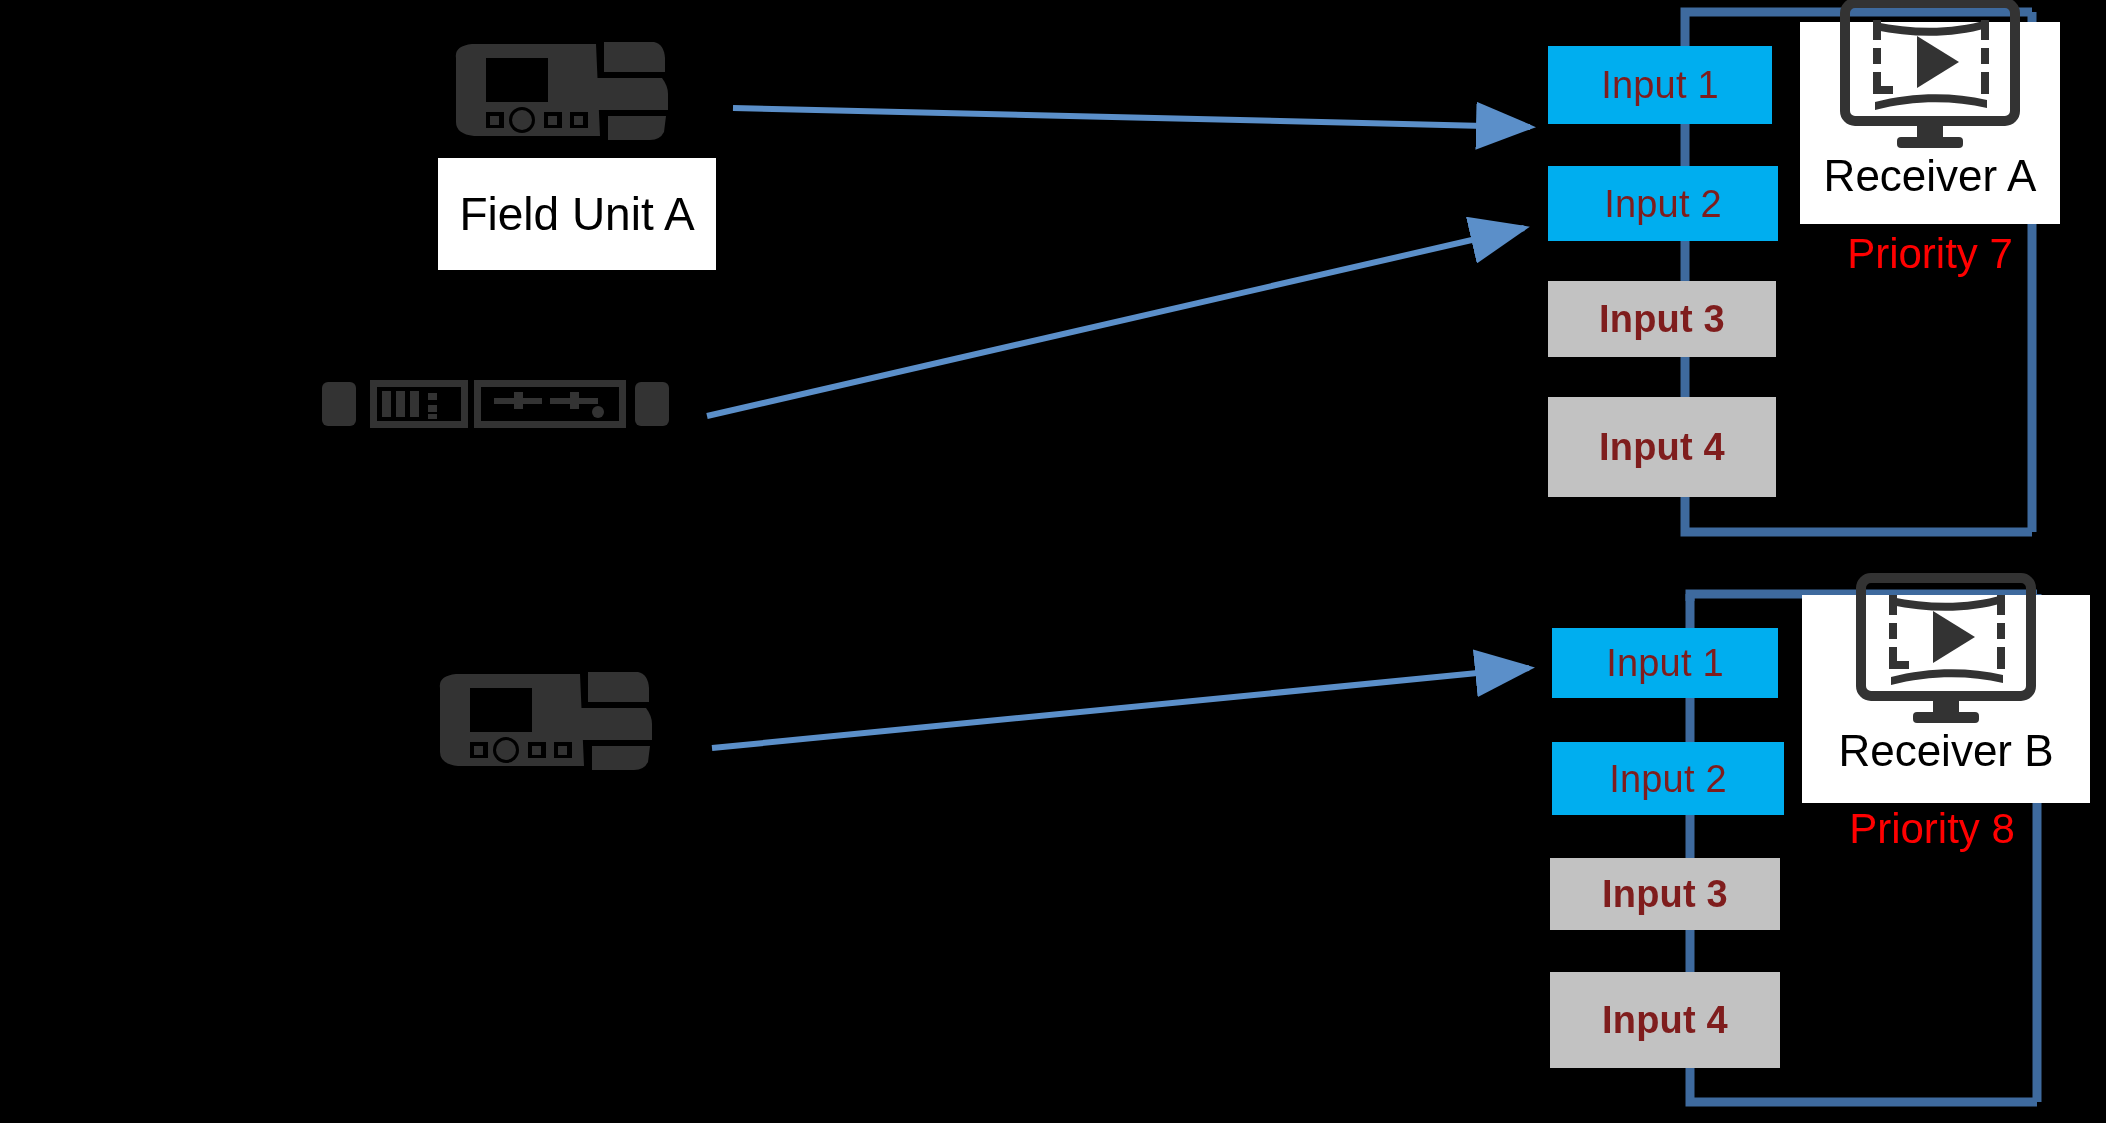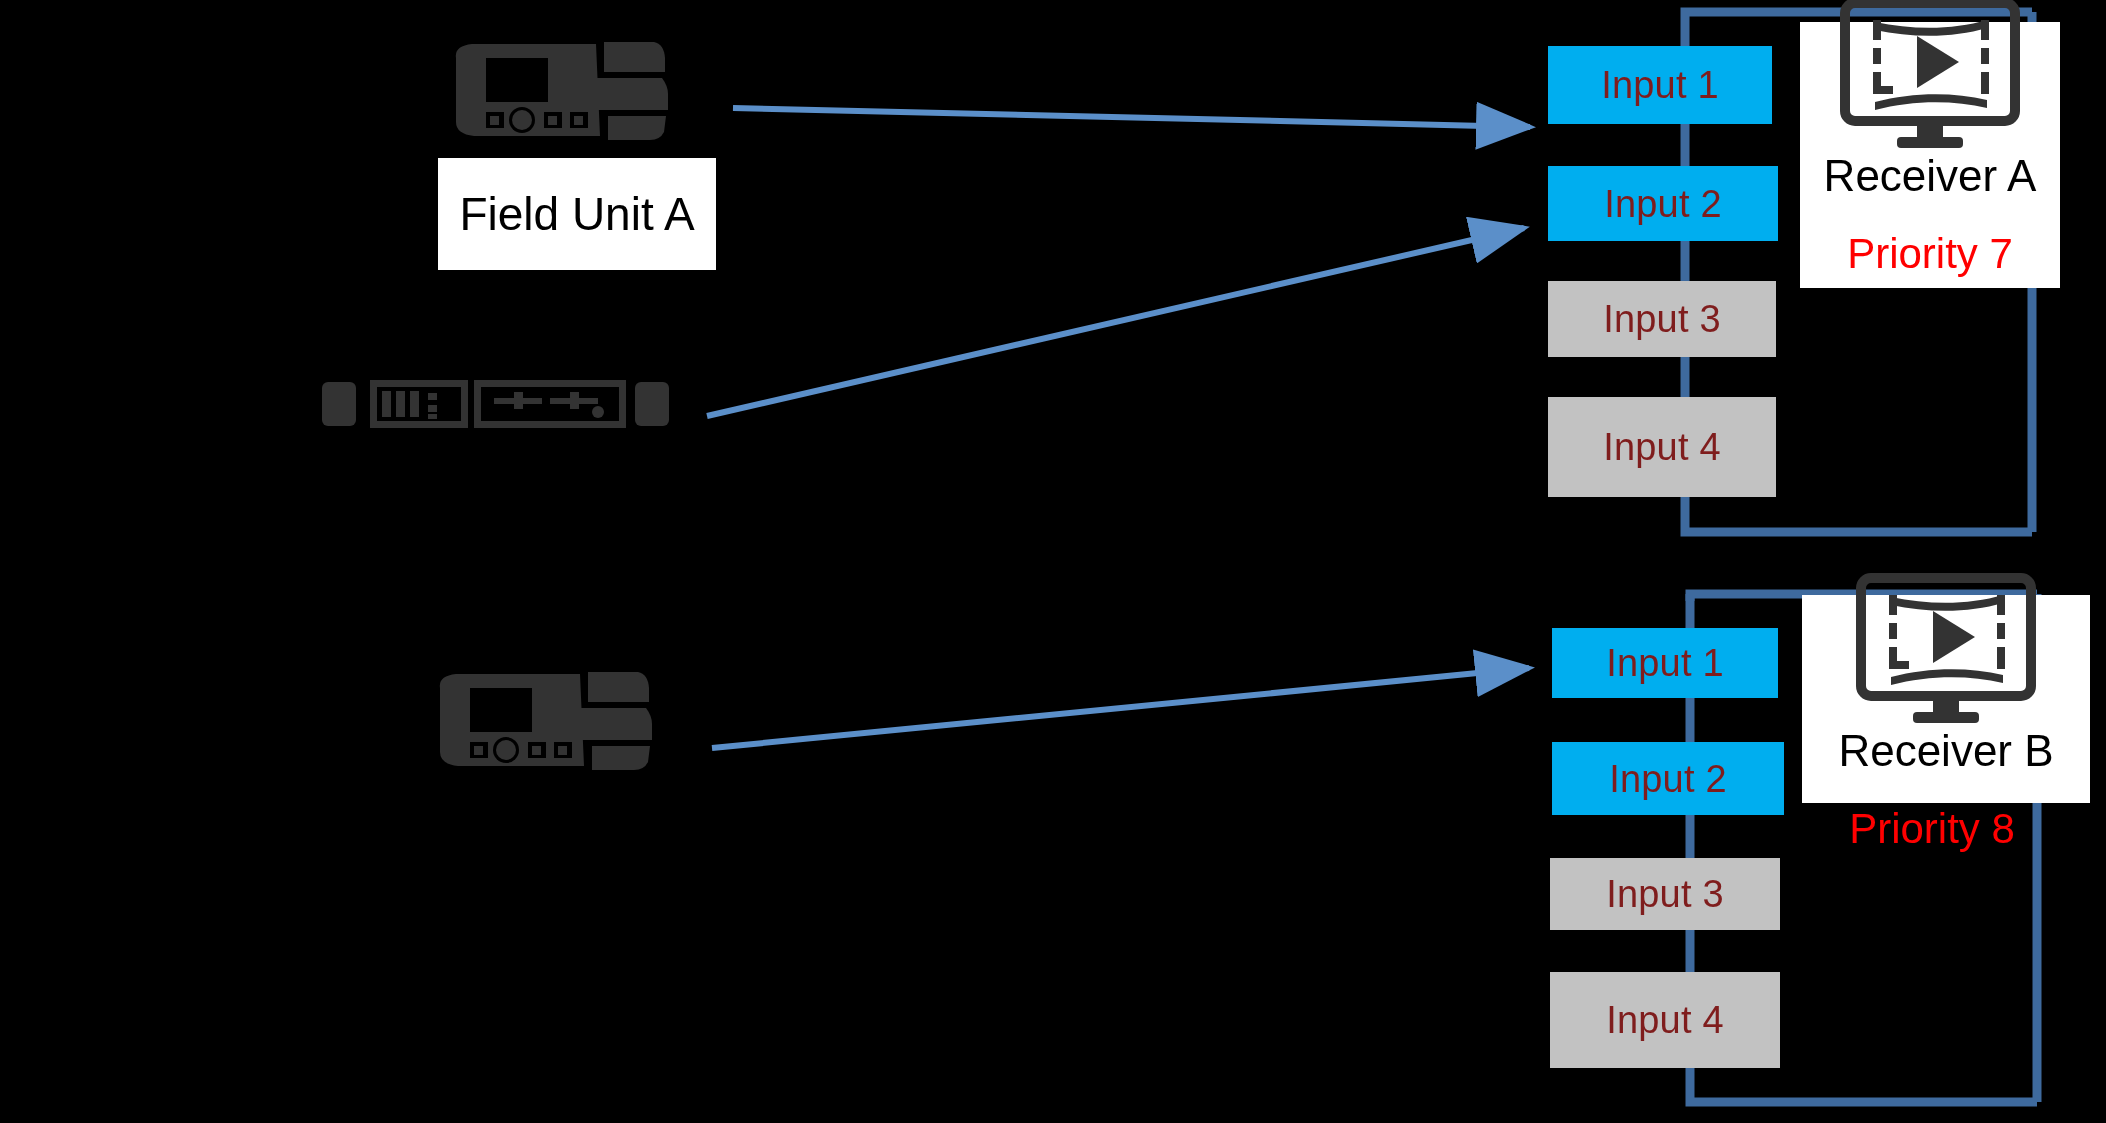--- a/index.html
+++ b/index.html
@@ -228,7 +228,7 @@
     <span>Input 4</span>
   </div>
 
-  <div class="receiver-card" style="left:1800px; top:22px; width:260px; height:266px; padding-top:0;">
+  <div class="receiver-card" style="left:1800px; top:22px; width:260px; height:202px; padding-top:0;">
     <span class="receiver-icon" style="margin-top:-24px;">
       <svg width="190" height="150" viewBox="0 0 190 150" aria-hidden="true">
         <g fill="none" stroke="#333333" stroke-width="10" stroke-linejoin="round">

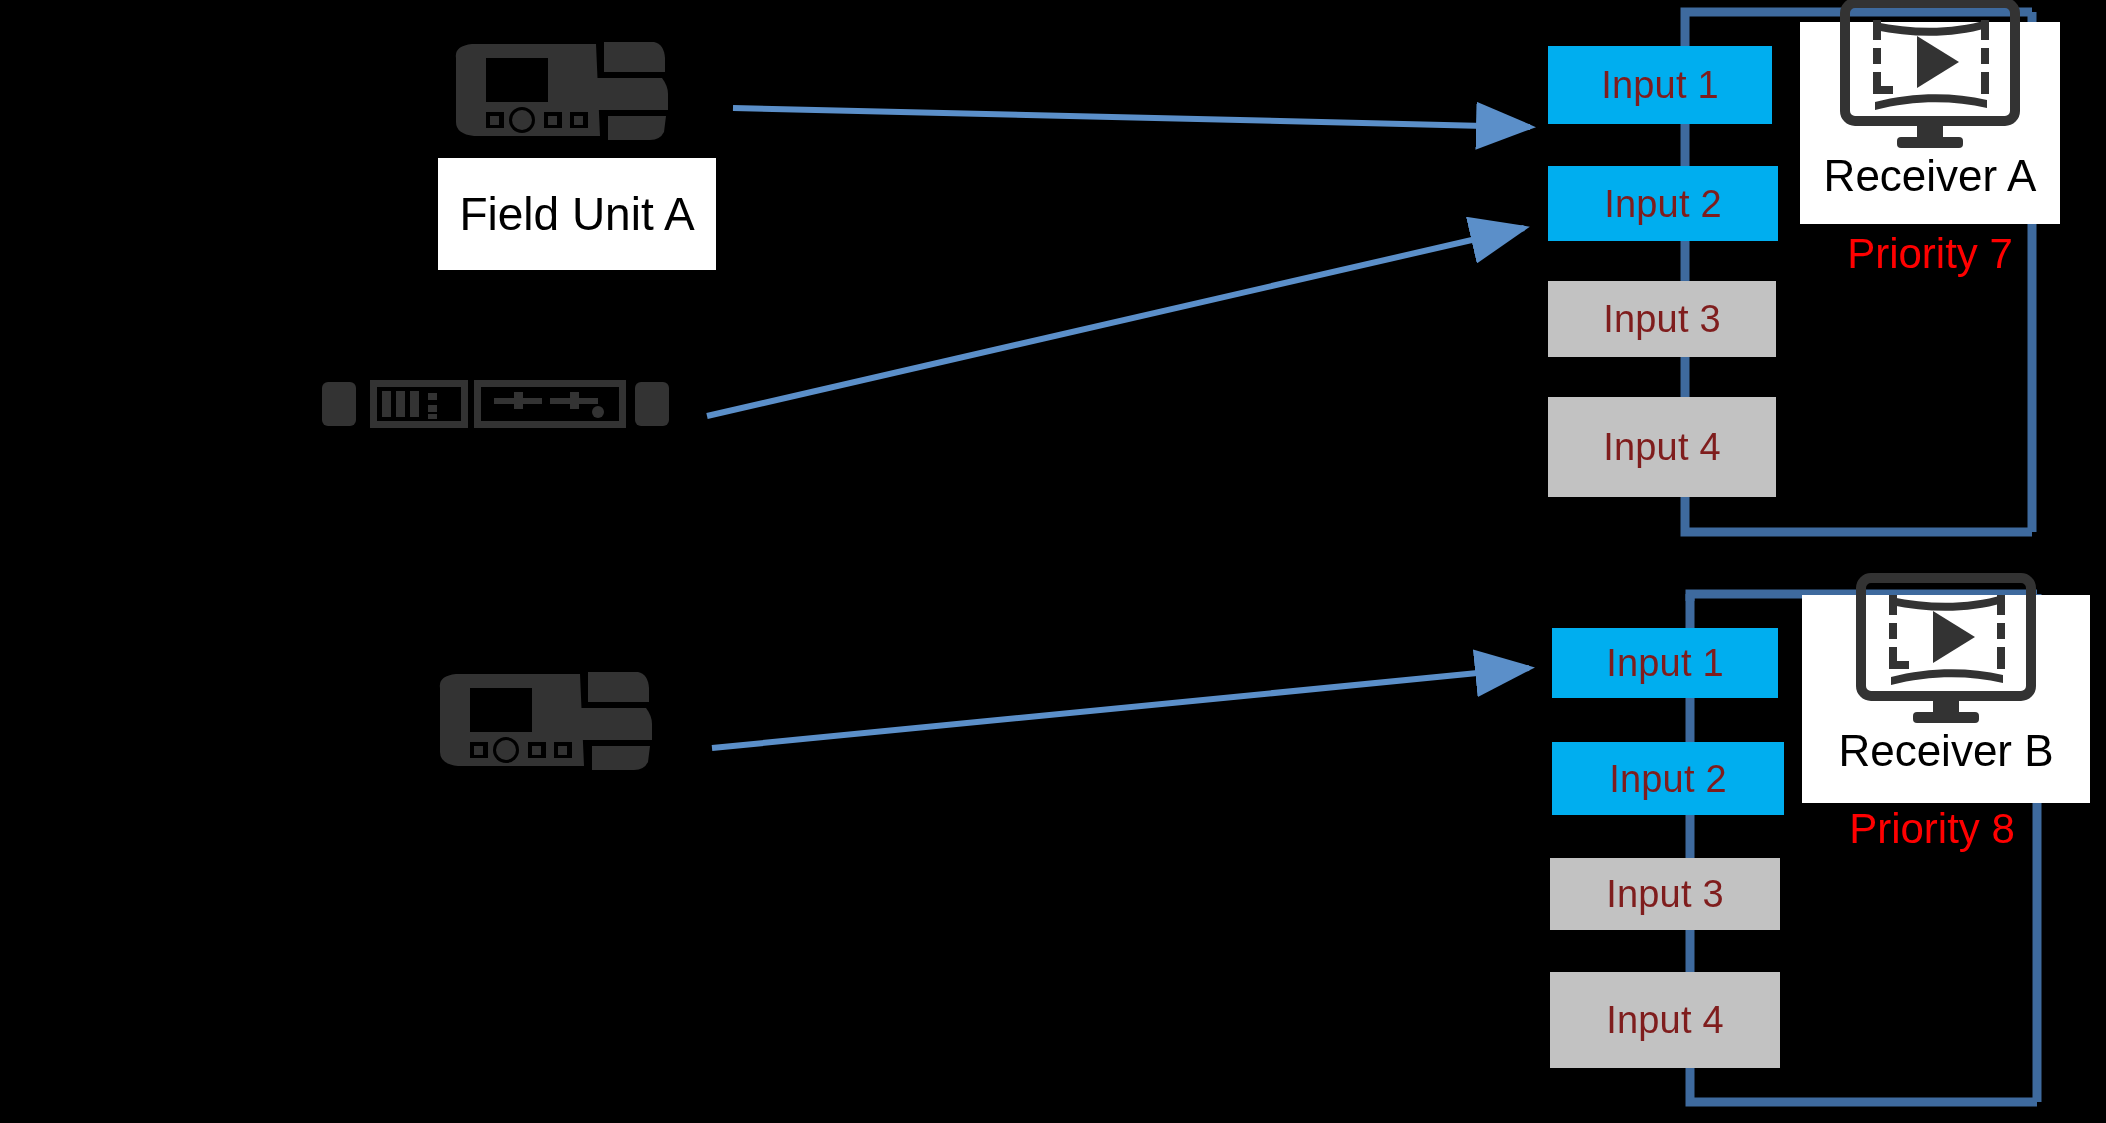--- a/index.html
+++ b/index.html
@@ -40,7 +40,7 @@
     line-height: 1;
   }
   .chip-active { background: #00AEEF; }
-  .chip-idle   { background: #C2C2C2; }
+  .chip-idle   { background: #C2C2C2; font-weight: bold; }
 
   
   .receiver-card {

